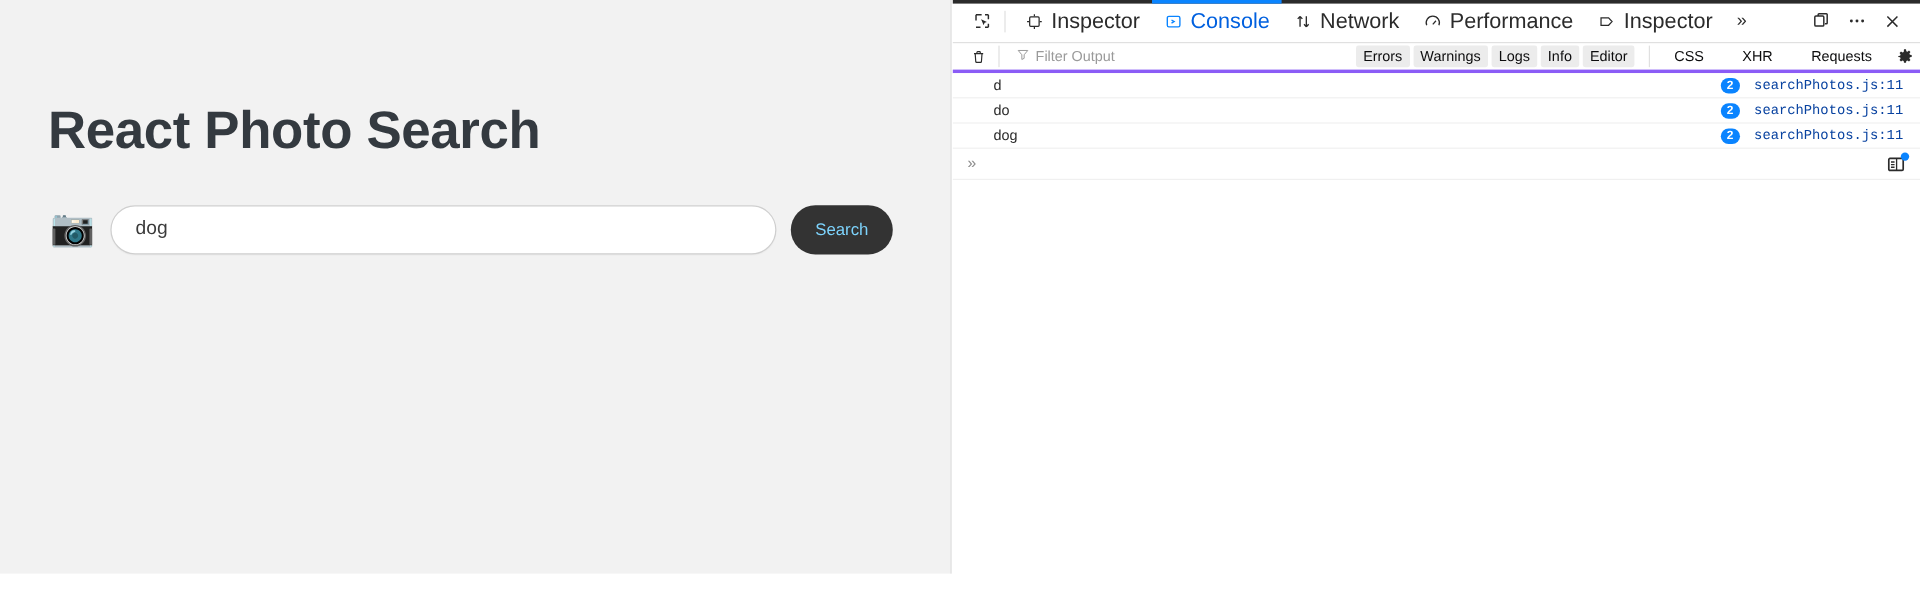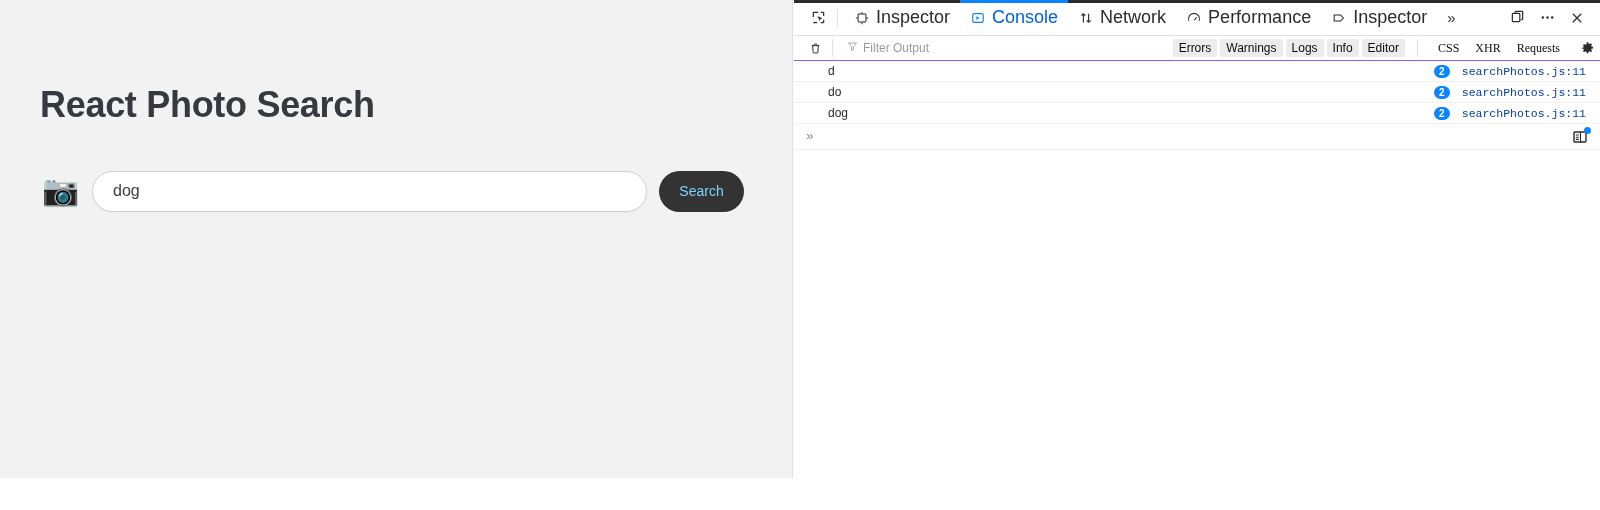--- a/index.html
+++ b/index.html
@@ -116,7 +116,7 @@
   .dt-filterbar {
     display: flex; align-items: center;
     height: 25px;
-    border-bottom: 1px solid #8b5cf6;
+    border-bottom: 3px solid #8b5cf6;
     background: #ffffff;
     padding-left: 10px;
   }

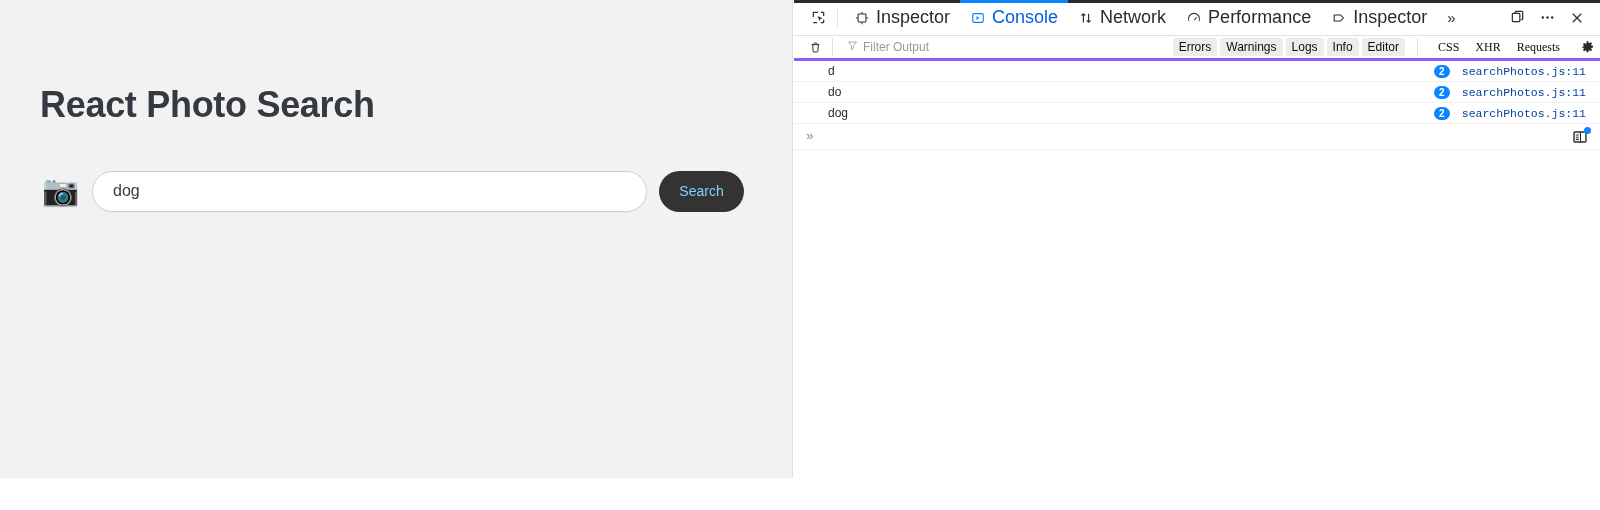--- a/index.html
+++ b/index.html
@@ -145,7 +145,7 @@
   }
   .ftoggle.on { background: #ececec; }
   .ftoggle.off { background: transparent; }
-  .fgroup2 { display: flex; align-items: center; gap: 4px; padding: 0 8px; font-family: Liberation Serif, serif; }
+  .fgroup2 { display: flex; align-items: center; gap: 20px; padding: 0 8px; }
   .gear-btn {
     width: 26px; height: 22px;
     display: flex; align-items: center; justify-content: center;

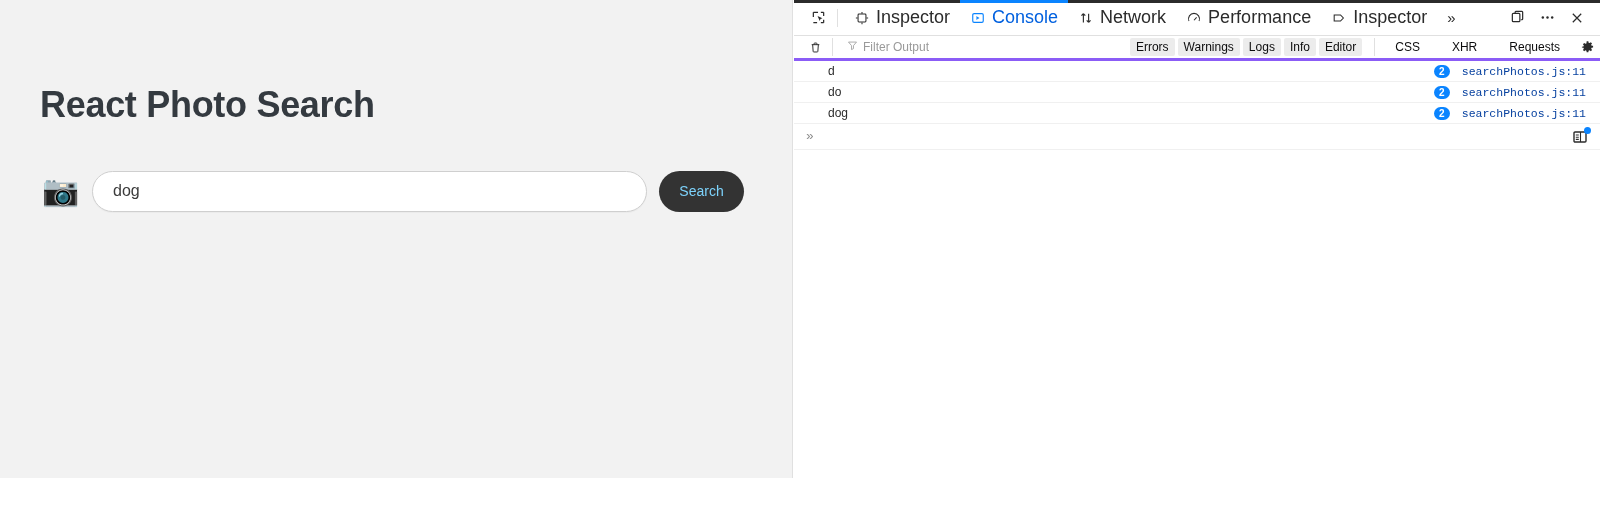--- a/index.html
+++ b/index.html
@@ -21,7 +21,7 @@
   }
   .page-title {
     position: absolute; left: 40px; top: 84px;
-    font-size: 36px; font-weight: bold;
+    font-size: 44px; font-weight: bold;
     color: #343a40; letter-spacing: -0.3px;
     white-space: nowrap;
   }

